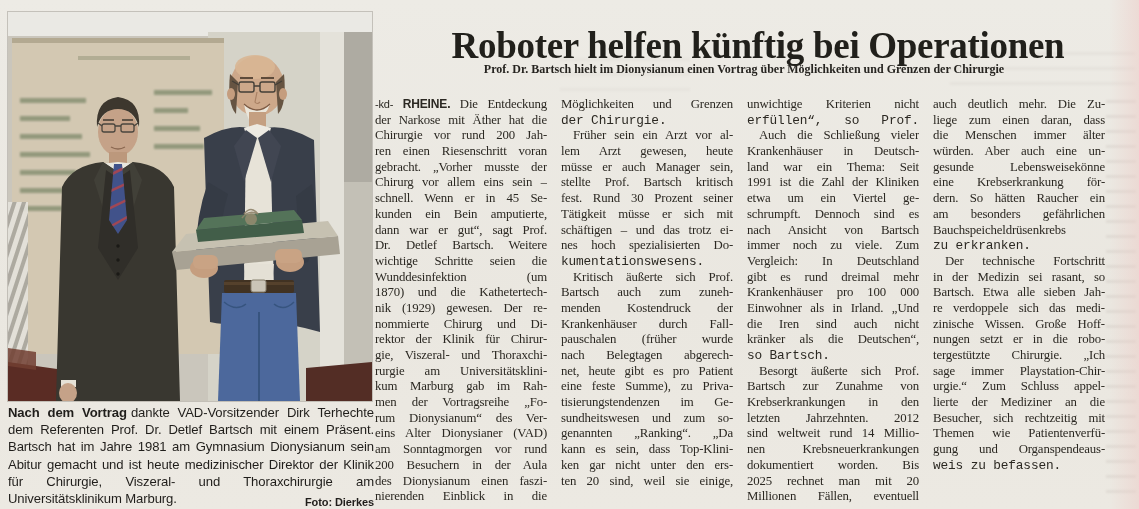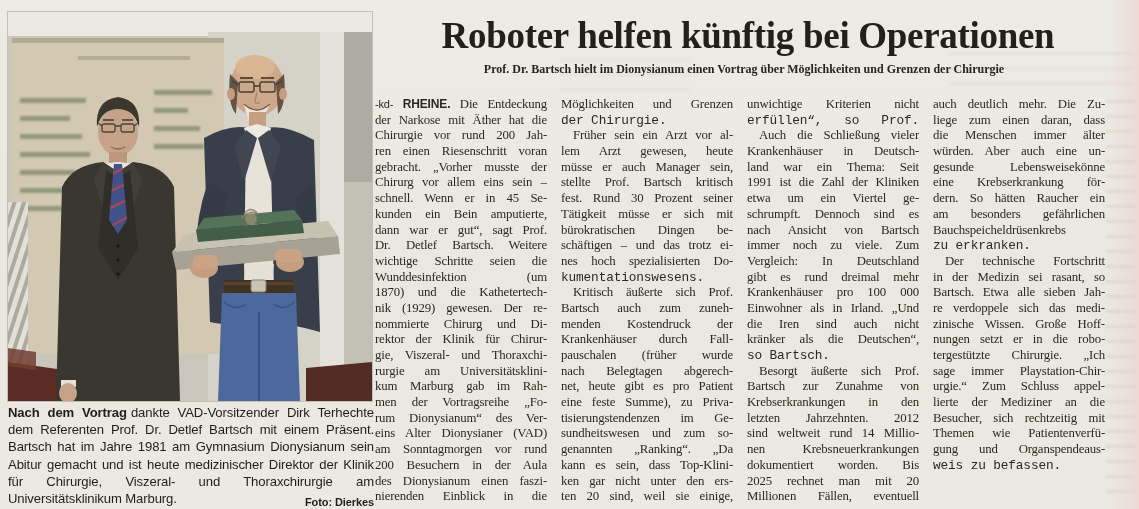--- a/index.html
+++ b/index.html
@@ -32,7 +32,7 @@
   .credit{float:right; font-weight:bold; font-size:11px; padding-top:4px;}
 
   
-  .headline{position:absolute; left:378px; top:10px; width:732px; margin:4px;
+  .headline{position:absolute; left:378px; top:10px; width:732px; margin:14px;
     font-size:37px; font-weight:bold; letter-spacing:-.3px; text-align:center;
     color:#21201b; white-space:nowrap;}
   .subheadline{position:absolute; left:372px; top:62px; width:744px; margin:0;

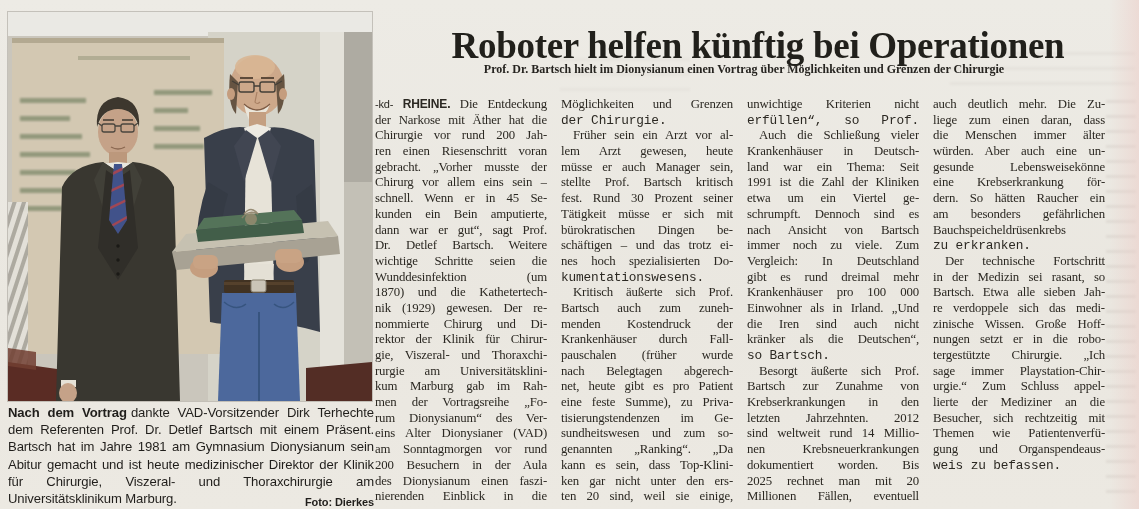--- a/index.html
+++ b/index.html
@@ -236,7 +236,6 @@
         <div class="tline">stellte Prof. Bartsch kritisch</div>
         <div class="tline">fest. Rund 30 Prozent seiner</div>
         <div class="tline">Tätigkeit müsse er sich mit</div>
-        <div class="tline">bürokratischen Dingen be-</div>
         <div class="tline">schäftigen – und das trotz ei-</div>
         <div class="tline">nes hoch spezialisierten Do-</div>
         <div class="tline flush">kumentationswesens.</div>

